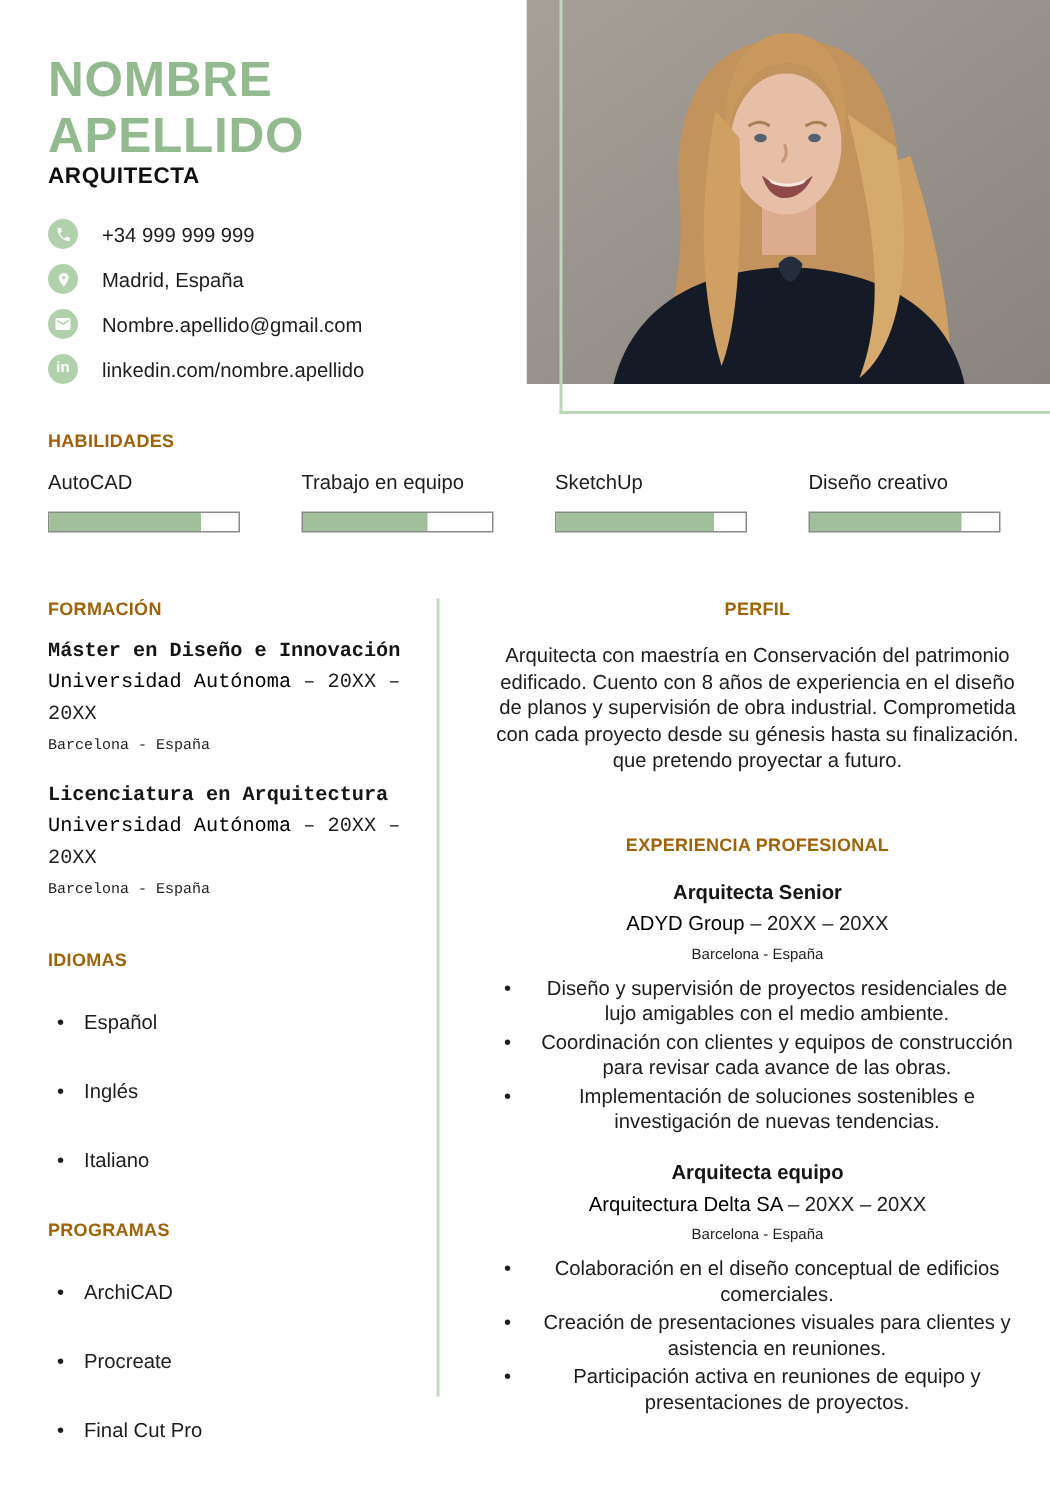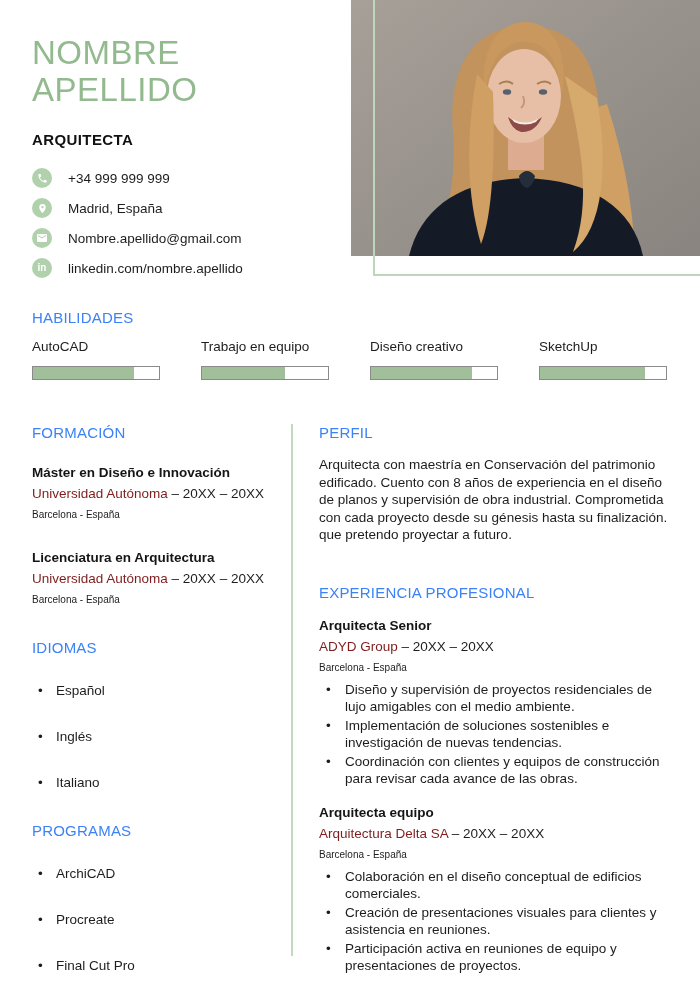--- a/index.html
+++ b/index.html
@@ -14,7 +14,7 @@
   .frame-h{position:absolute;left:373px;top:274px;width:327px;height:2px;background:#bed7ba;z-index:3;}
   
   header{padding:34px 0 0 32px;width:330px;}
-  .name{margin:0;font-size:33px;line-height:37px;font-weight:normal;color:#93ba8e;letter-spacing:.5px;}
+  .name{margin:0;font-size:33px;line-height:37px;font-weight:bold;color:#93ba8e;letter-spacing:.5px;}
   .job-title{margin-top:23px;font-size:15px;font-weight:bold;color:#101010;letter-spacing:.4px;}
   .contacts{margin-top:15px;}
   .contact-row{display:flex;align-items:center;height:30px;}

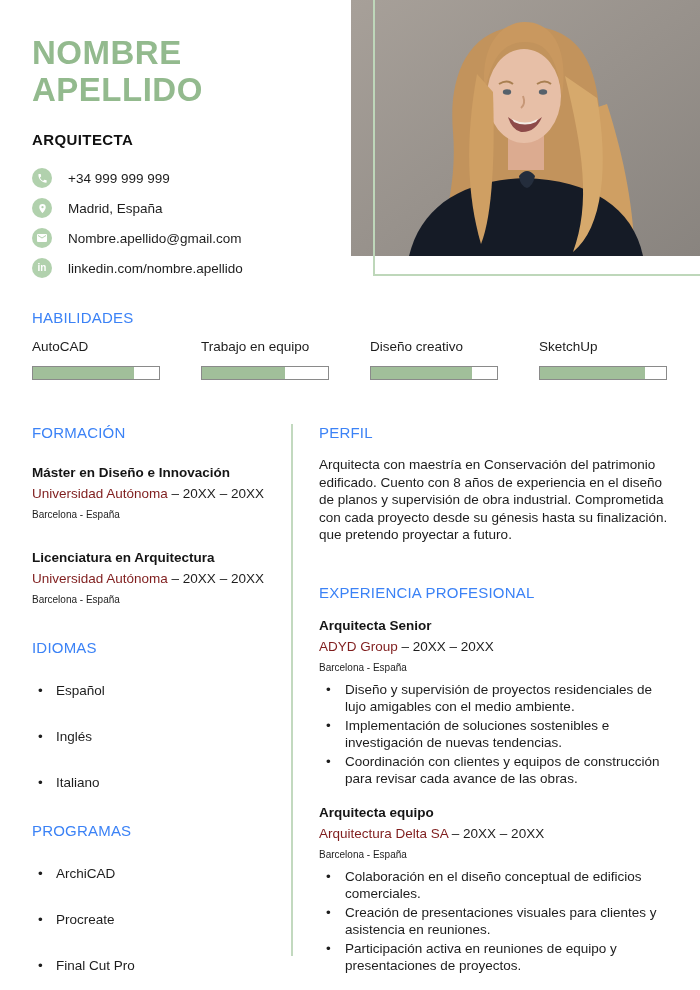--- a/index.html
+++ b/index.html
@@ -15,7 +15,7 @@
   
   header{padding:34px 0 0 32px;width:330px;}
   .name{margin:0;font-size:33px;line-height:37px;font-weight:bold;color:#93ba8e;letter-spacing:.5px;}
-  .job-title{margin-top:23px;font-size:15px;font-weight:bold;color:#101010;letter-spacing:.4px;}
+  .job-title{margin-top:1px;font-size:15px;font-weight:bold;color:#101010;letter-spacing:.4px;}
   .contacts{margin-top:15px;}
   .contact-row{display:flex;align-items:center;height:30px;}
   .icon-circle{width:20px;height:20px;border-radius:50%;background:#b1d1ad;color:#fff;

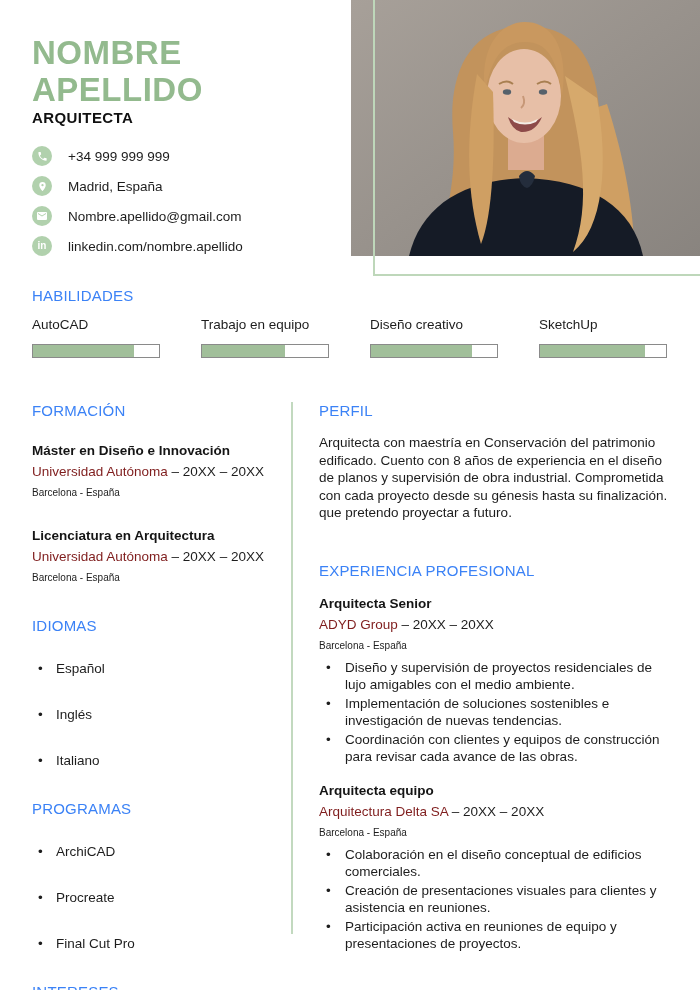--- a/index.html
+++ b/index.html
@@ -25,7 +25,7 @@
   .contact-text{margin-left:16px;font-size:13.5px;color:#1d1d1d;}
   
   .skills{margin:26px 32px 0 32px;}
-  .section-h{font-size:15px;font-weight:normal;color:#3b82f6;letter-spacing:.2px;}
+  .section-h{font-size:12px;font-weight:bold;color:#a16207;letter-spacing:.2px;}
   .skill-grid{display:flex;gap:41px;margin-top:13px;}
   .skill{width:128px;}
   .skill-label{font-size:13.5px;margin-bottom:12px;color:#1d1d1d;}

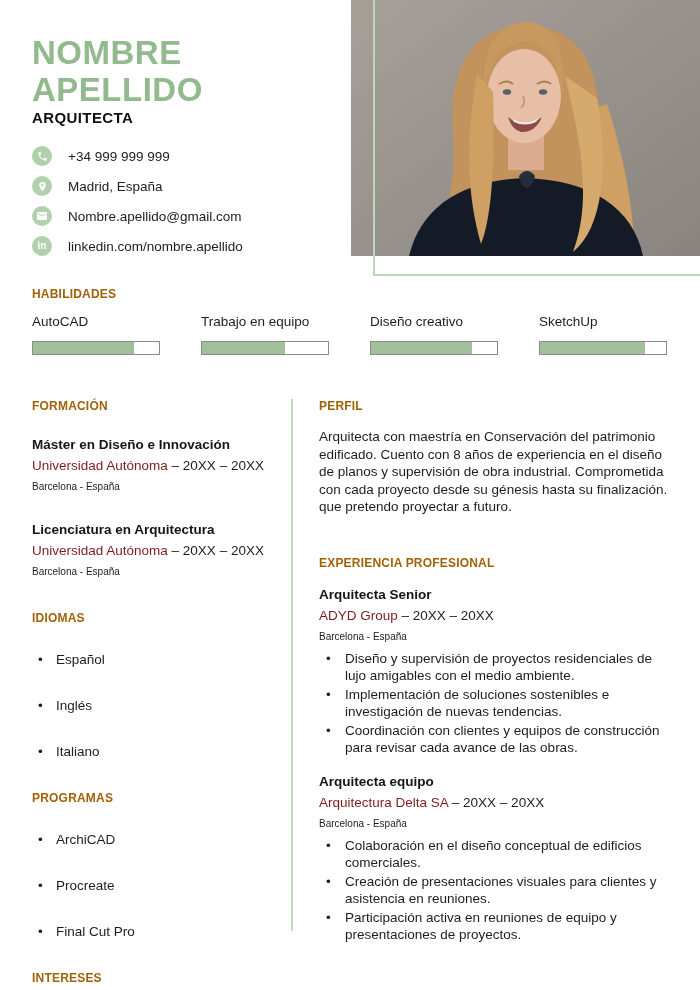--- a/index.html
+++ b/index.html
@@ -144,16 +144,16 @@
   </div>
 
   <div class="skill">
+    <div class="skill-label">SketchUp</div>
+    <div class="bar">
+      <div class="bar-fill" style="width: 83%;"></div>
+    </div>
+  </div>
+
+  <div class="skill">
     <div class="skill-label">Diseño creativo</div>
     <div class="bar">
       <div class="bar-fill" style="width: 80%;"></div>
-    </div>
-  </div>
-
-  <div class="skill">
-    <div class="skill-label">SketchUp</div>
-    <div class="bar">
-      <div class="bar-fill" style="width: 83%;"></div>
     </div>
   </div>
 </div>

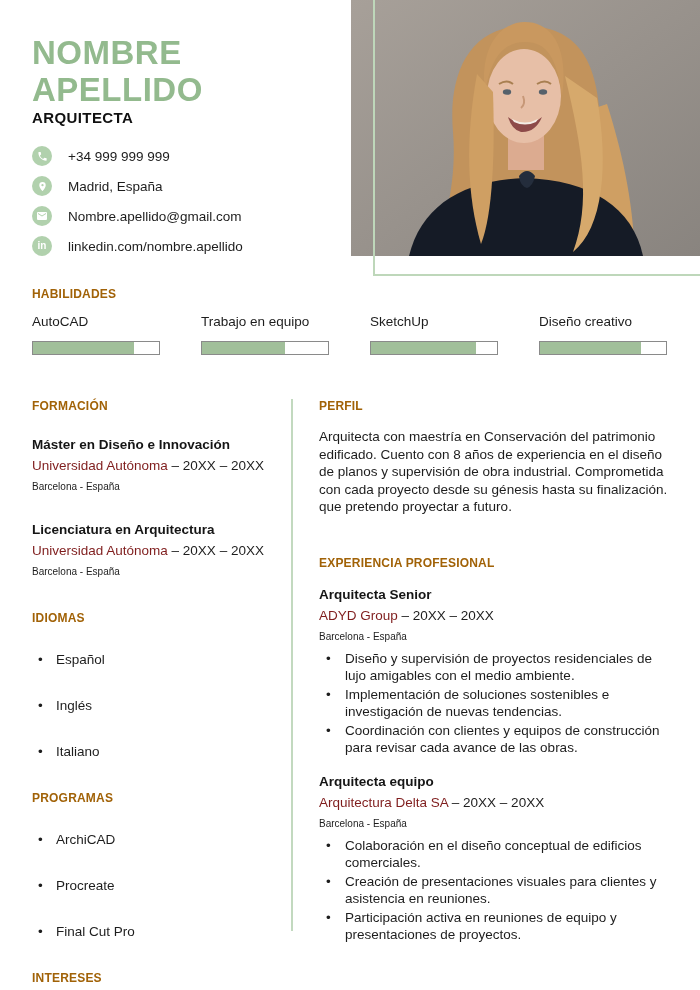--- a/index.html
+++ b/index.html
@@ -35,7 +35,7 @@
   .columns{display:flex;margin:44px 0 0 32px;height:532px;}
   .col-left{width:243px;}
   .divider{width:2px;background:#c2d9bf;margin-left:16px;}
-  .col-right{margin-left:26px;width:352px;}
+  .col-right{margin-left:36px;width:352px;text-align:center;}
   .block{margin-top:0;}
   .block + .block{margin-top:28px;}
   .col-left .section-h, .col-right .section-h{display:block;}

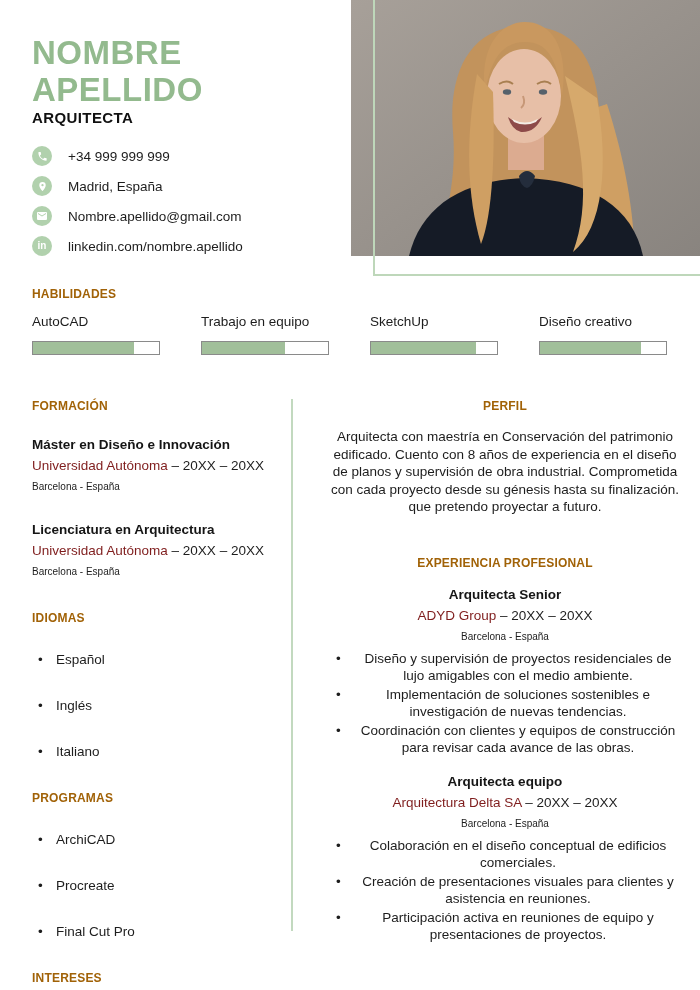--- a/index.html
+++ b/index.html
@@ -39,7 +39,7 @@
   .block{margin-top:0;}
   .block + .block{margin-top:28px;}
   .col-left .section-h, .col-right .section-h{display:block;}
-  .edu-entry{margin-top:22px;}
+  .edu-entry{margin-top:12px;font-family:Liberation Mono, monospace;}
   .edu-degree{font-size:13.5px;font-weight:bold;line-height:20px;color:#151515;}
   .edu-line{font-size:13.5px;line-height:21px;color:#1d1d1d;}
   .green-text{color:#7f1d1d;}

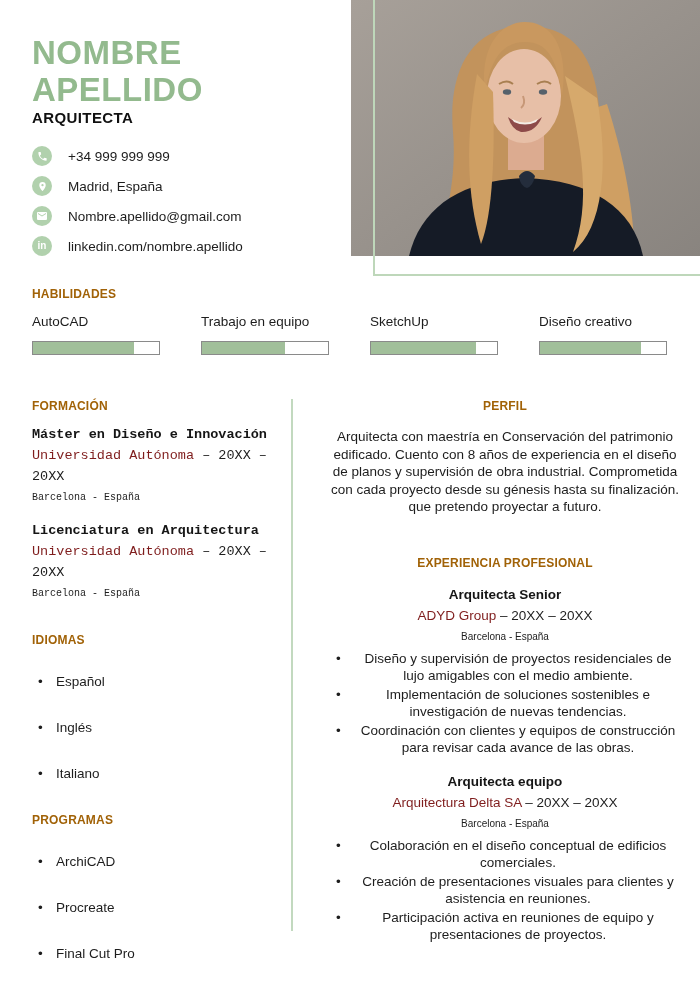--- a/index.html
+++ b/index.html
@@ -42,7 +42,7 @@
   .edu-entry{margin-top:12px;font-family:Liberation Mono, monospace;}
   .edu-degree{font-size:13.5px;font-weight:bold;line-height:20px;color:#151515;}
   .edu-line{font-size:13.5px;line-height:21px;color:#1d1d1d;}
-  .green-text{color:#7f1d1d;}
+  .green-text{color:#000000;}
   .edu-location{font-size:10px;line-height:22px;color:#1d1d1d;}
   ul.plain{list-style:none;margin:10px 0 0 0;padding:0;}
   ul.plain li{position:relative;padding-left:24px;font-size:13.5px;line-height:22px;color:#1d1d1d;margin-top:24px;}

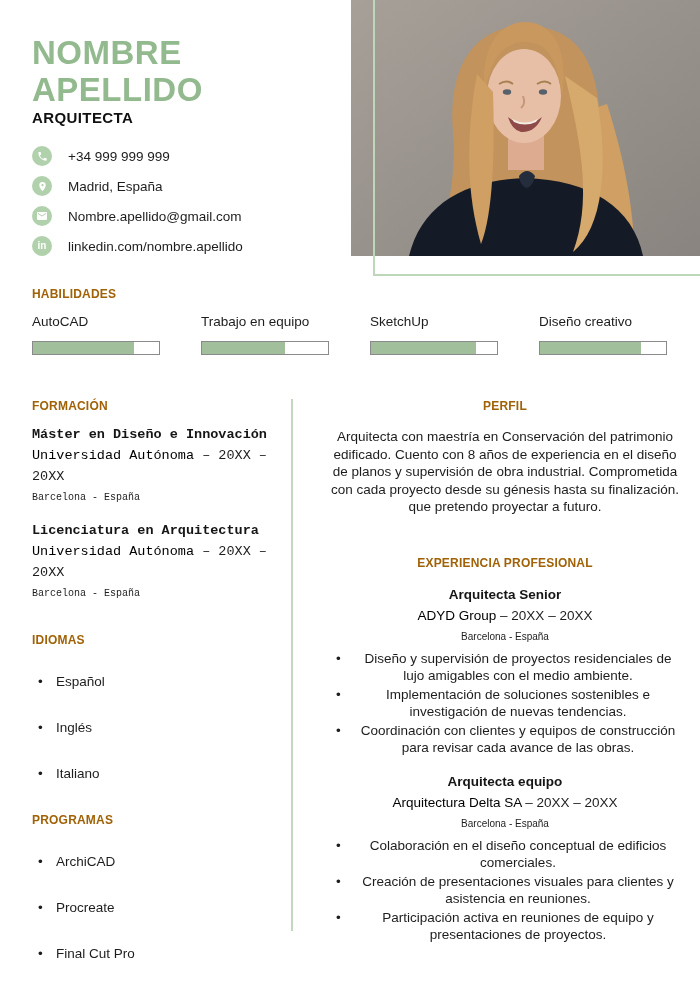--- a/index.html
+++ b/index.html
@@ -231,9 +231,9 @@
     <ul class="plain bullets">
   <li>Diseño y supervisión de proyectos residenciales de lujo amigables con el medio ambiente.</li>
 
+  <li>Coordinación con clientes y equipos de construcción para revisar cada avance de las obras.</li>
+
   <li>Implementación de soluciones sostenibles e investigación de nuevas tendencias.</li>
-
-  <li>Coordinación con clientes y equipos de construcción para revisar cada avance de las obras.</li>
 </ul>
   </div>
 

